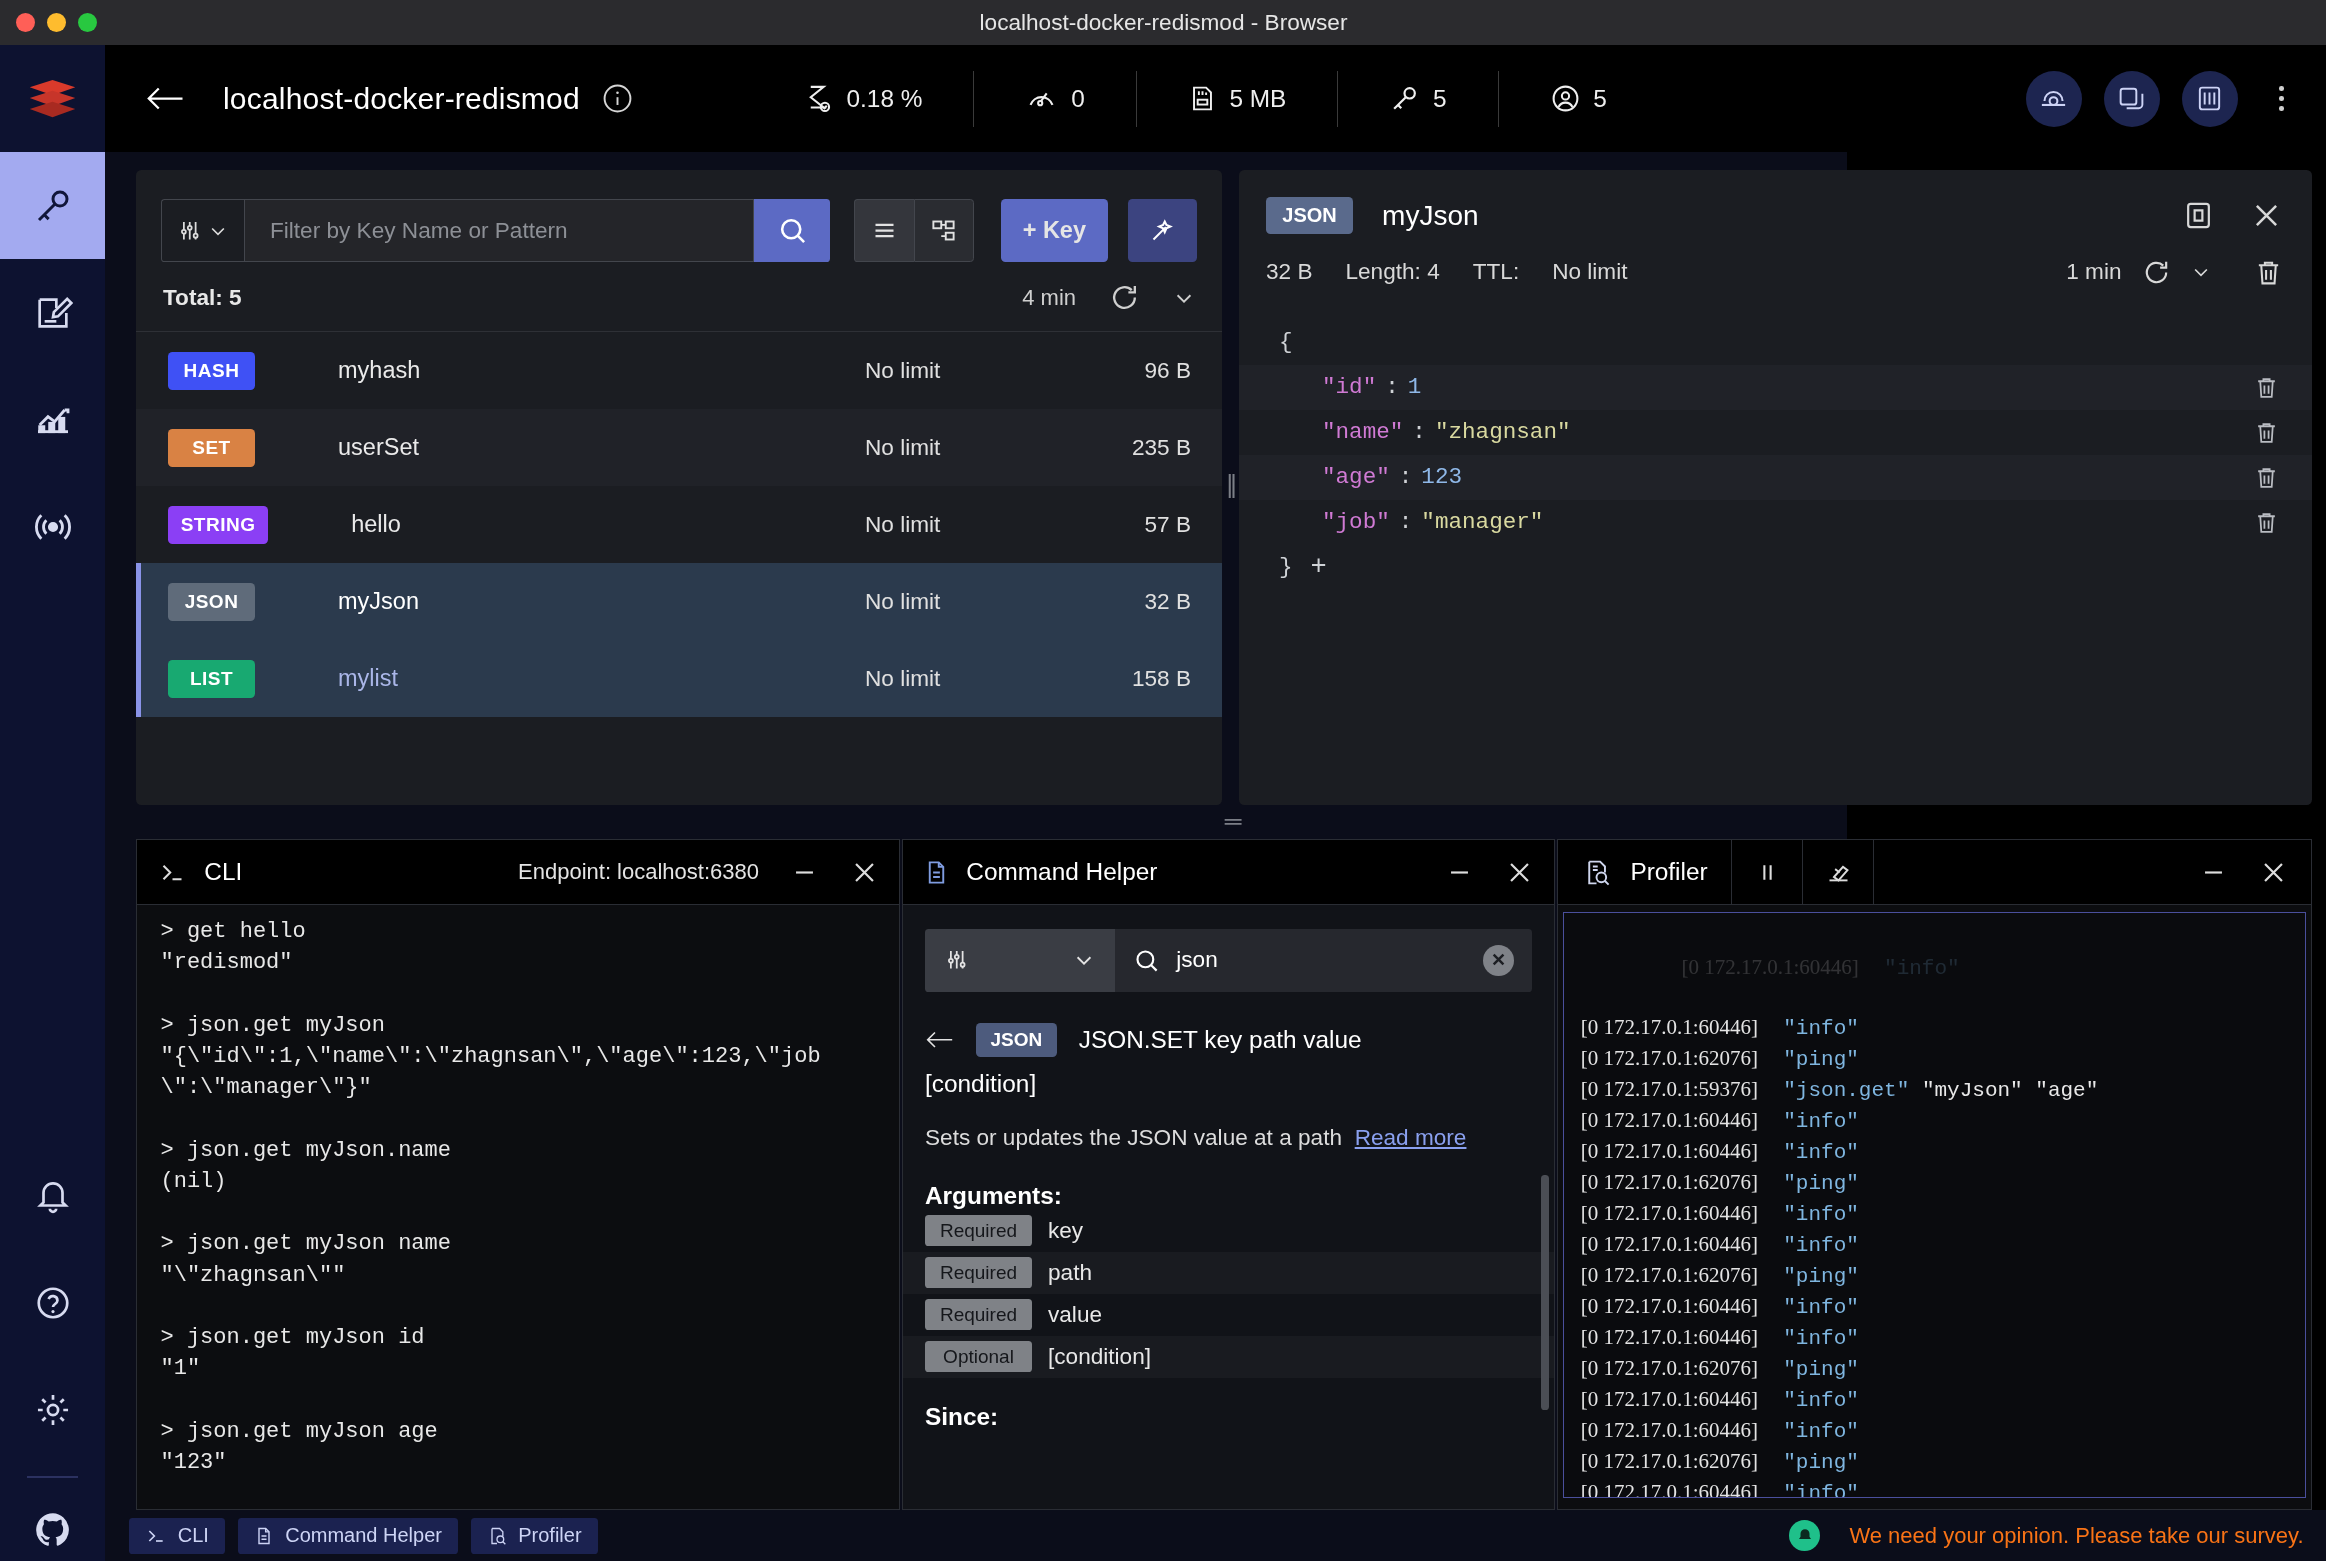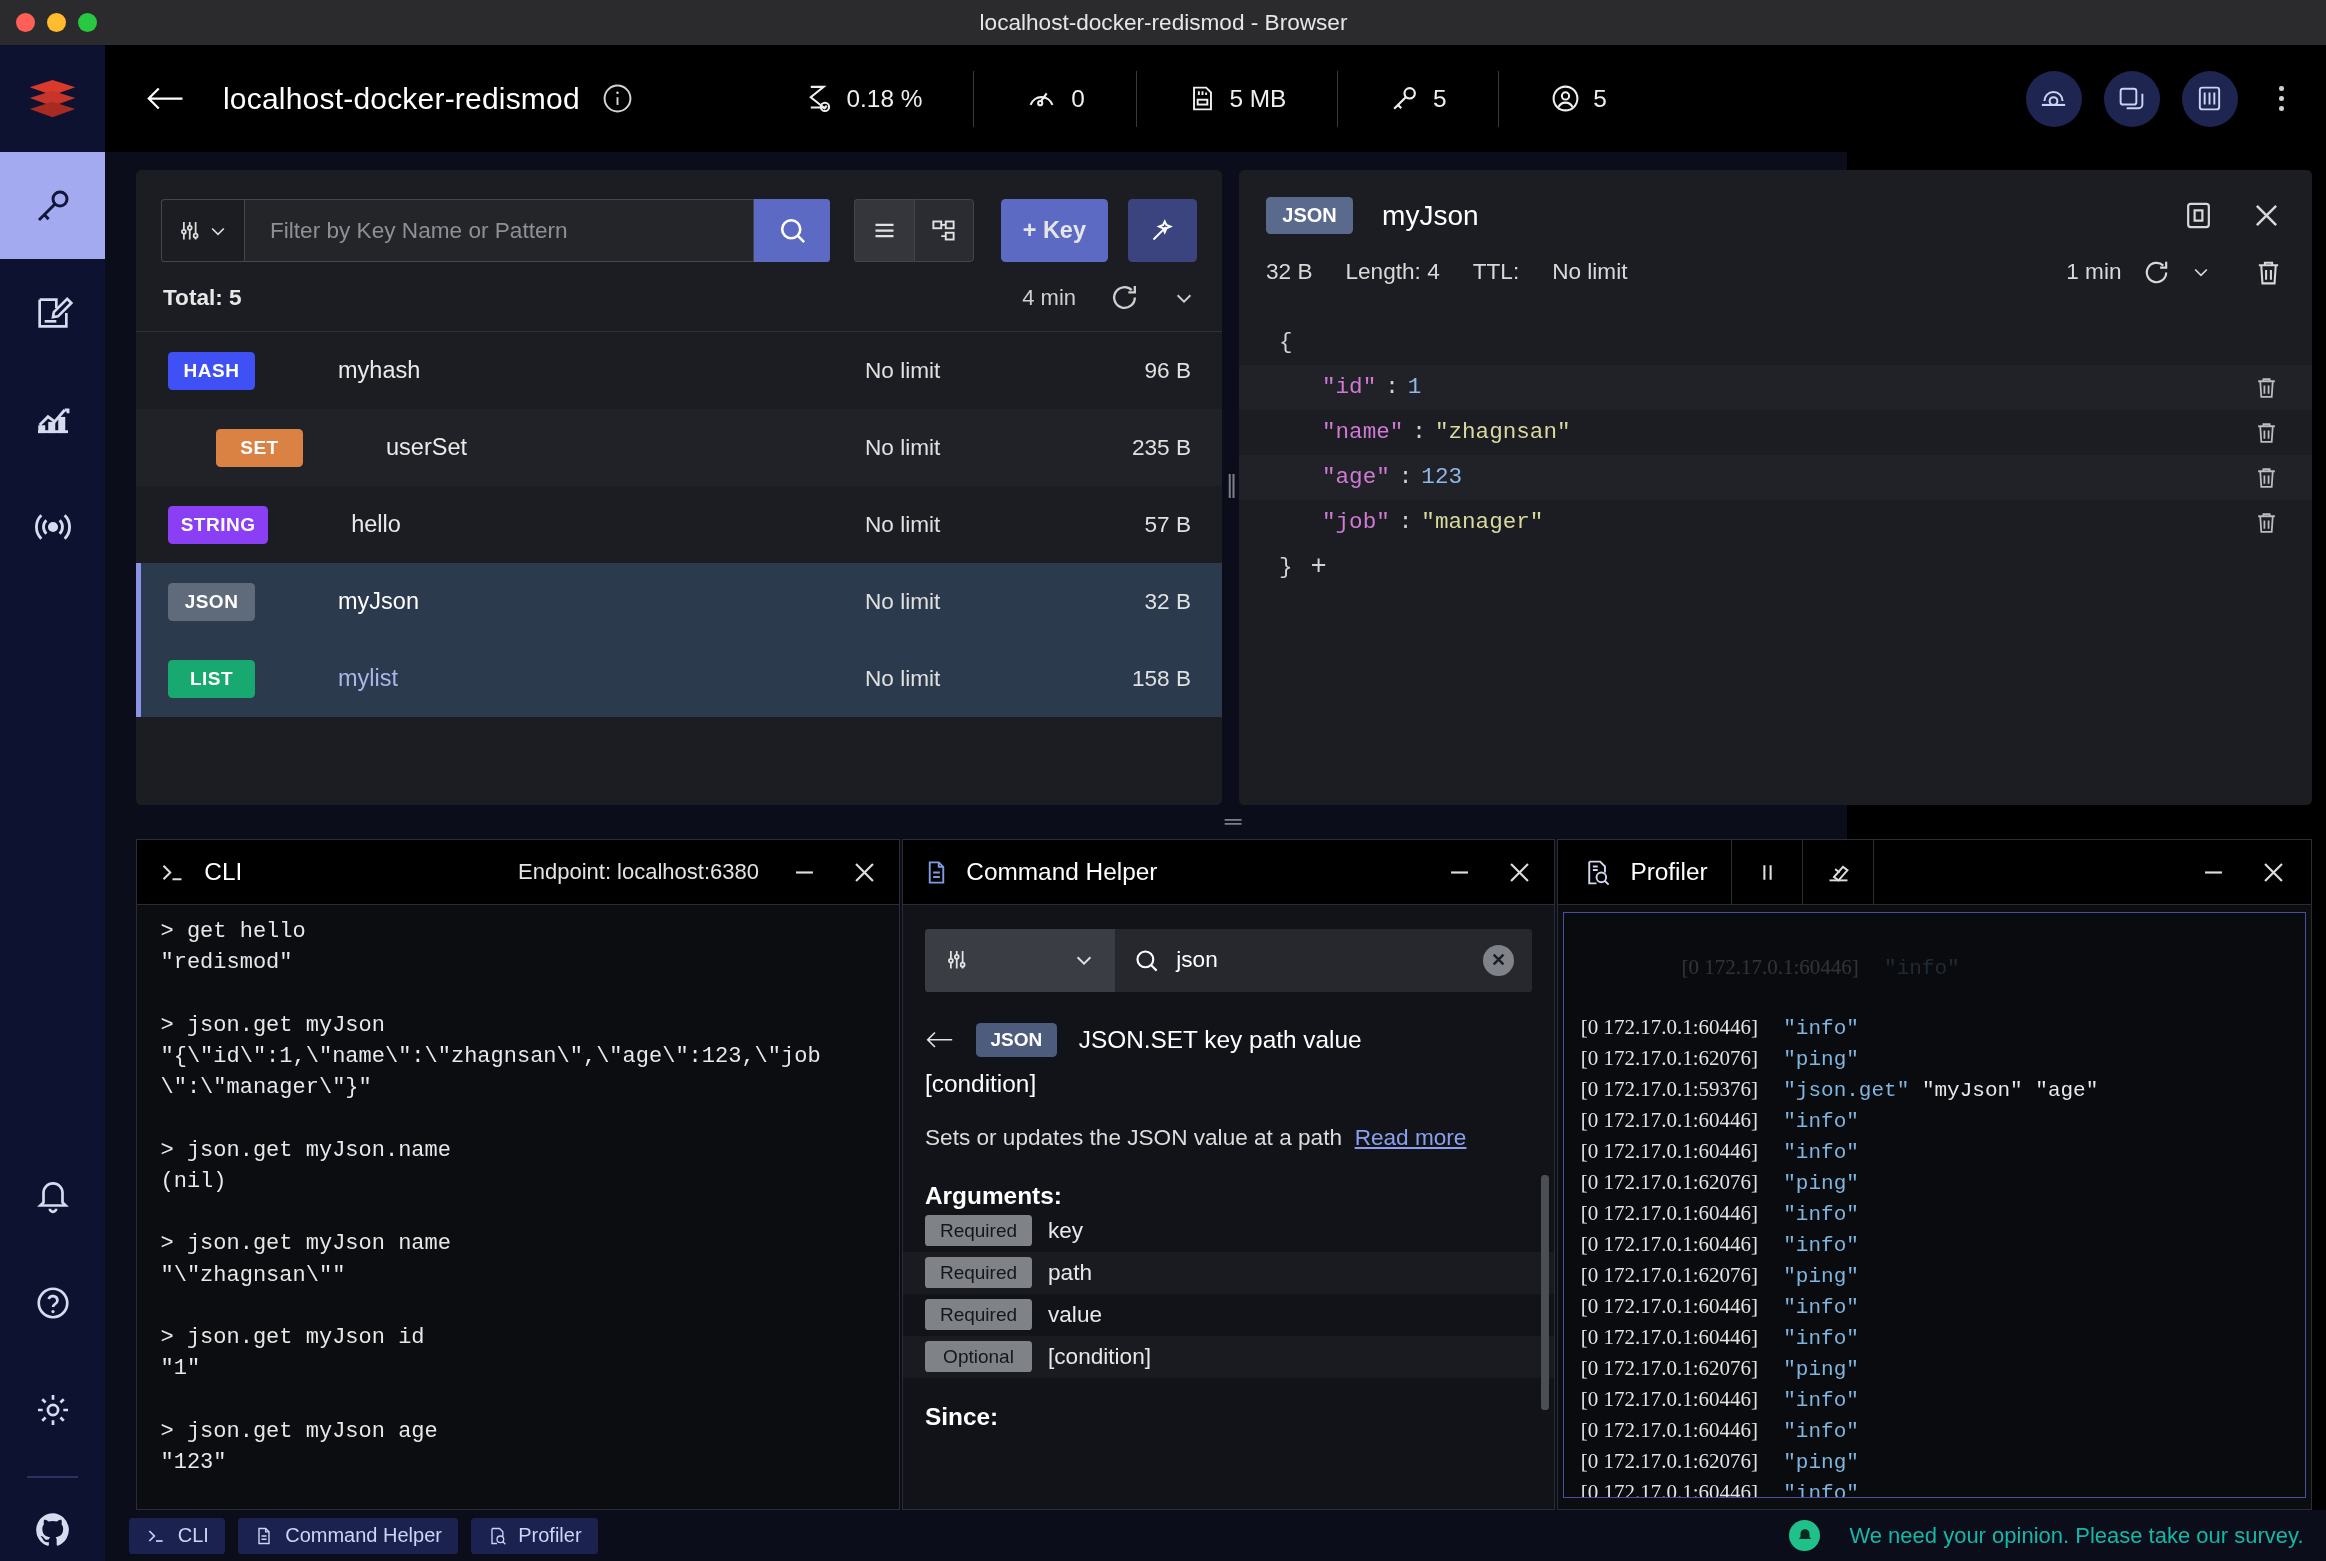--- a/index.html
+++ b/index.html
@@ -120,7 +120,7 @@
     font-size: 19px; font-weight: bold; letter-spacing: 0.5px; padding: 0 12.7px;
   }
   .badge.hash { background: #3f51f5; }
-  .badge.set { background: #d98244; margin-left: 48px; }
+  .badge.set { background: #d98244; }
   .badge.string { background: #8b3ff5; }
   .badge.json { background: #5f6b7a; }
   .badge.list { background: #18a971; }

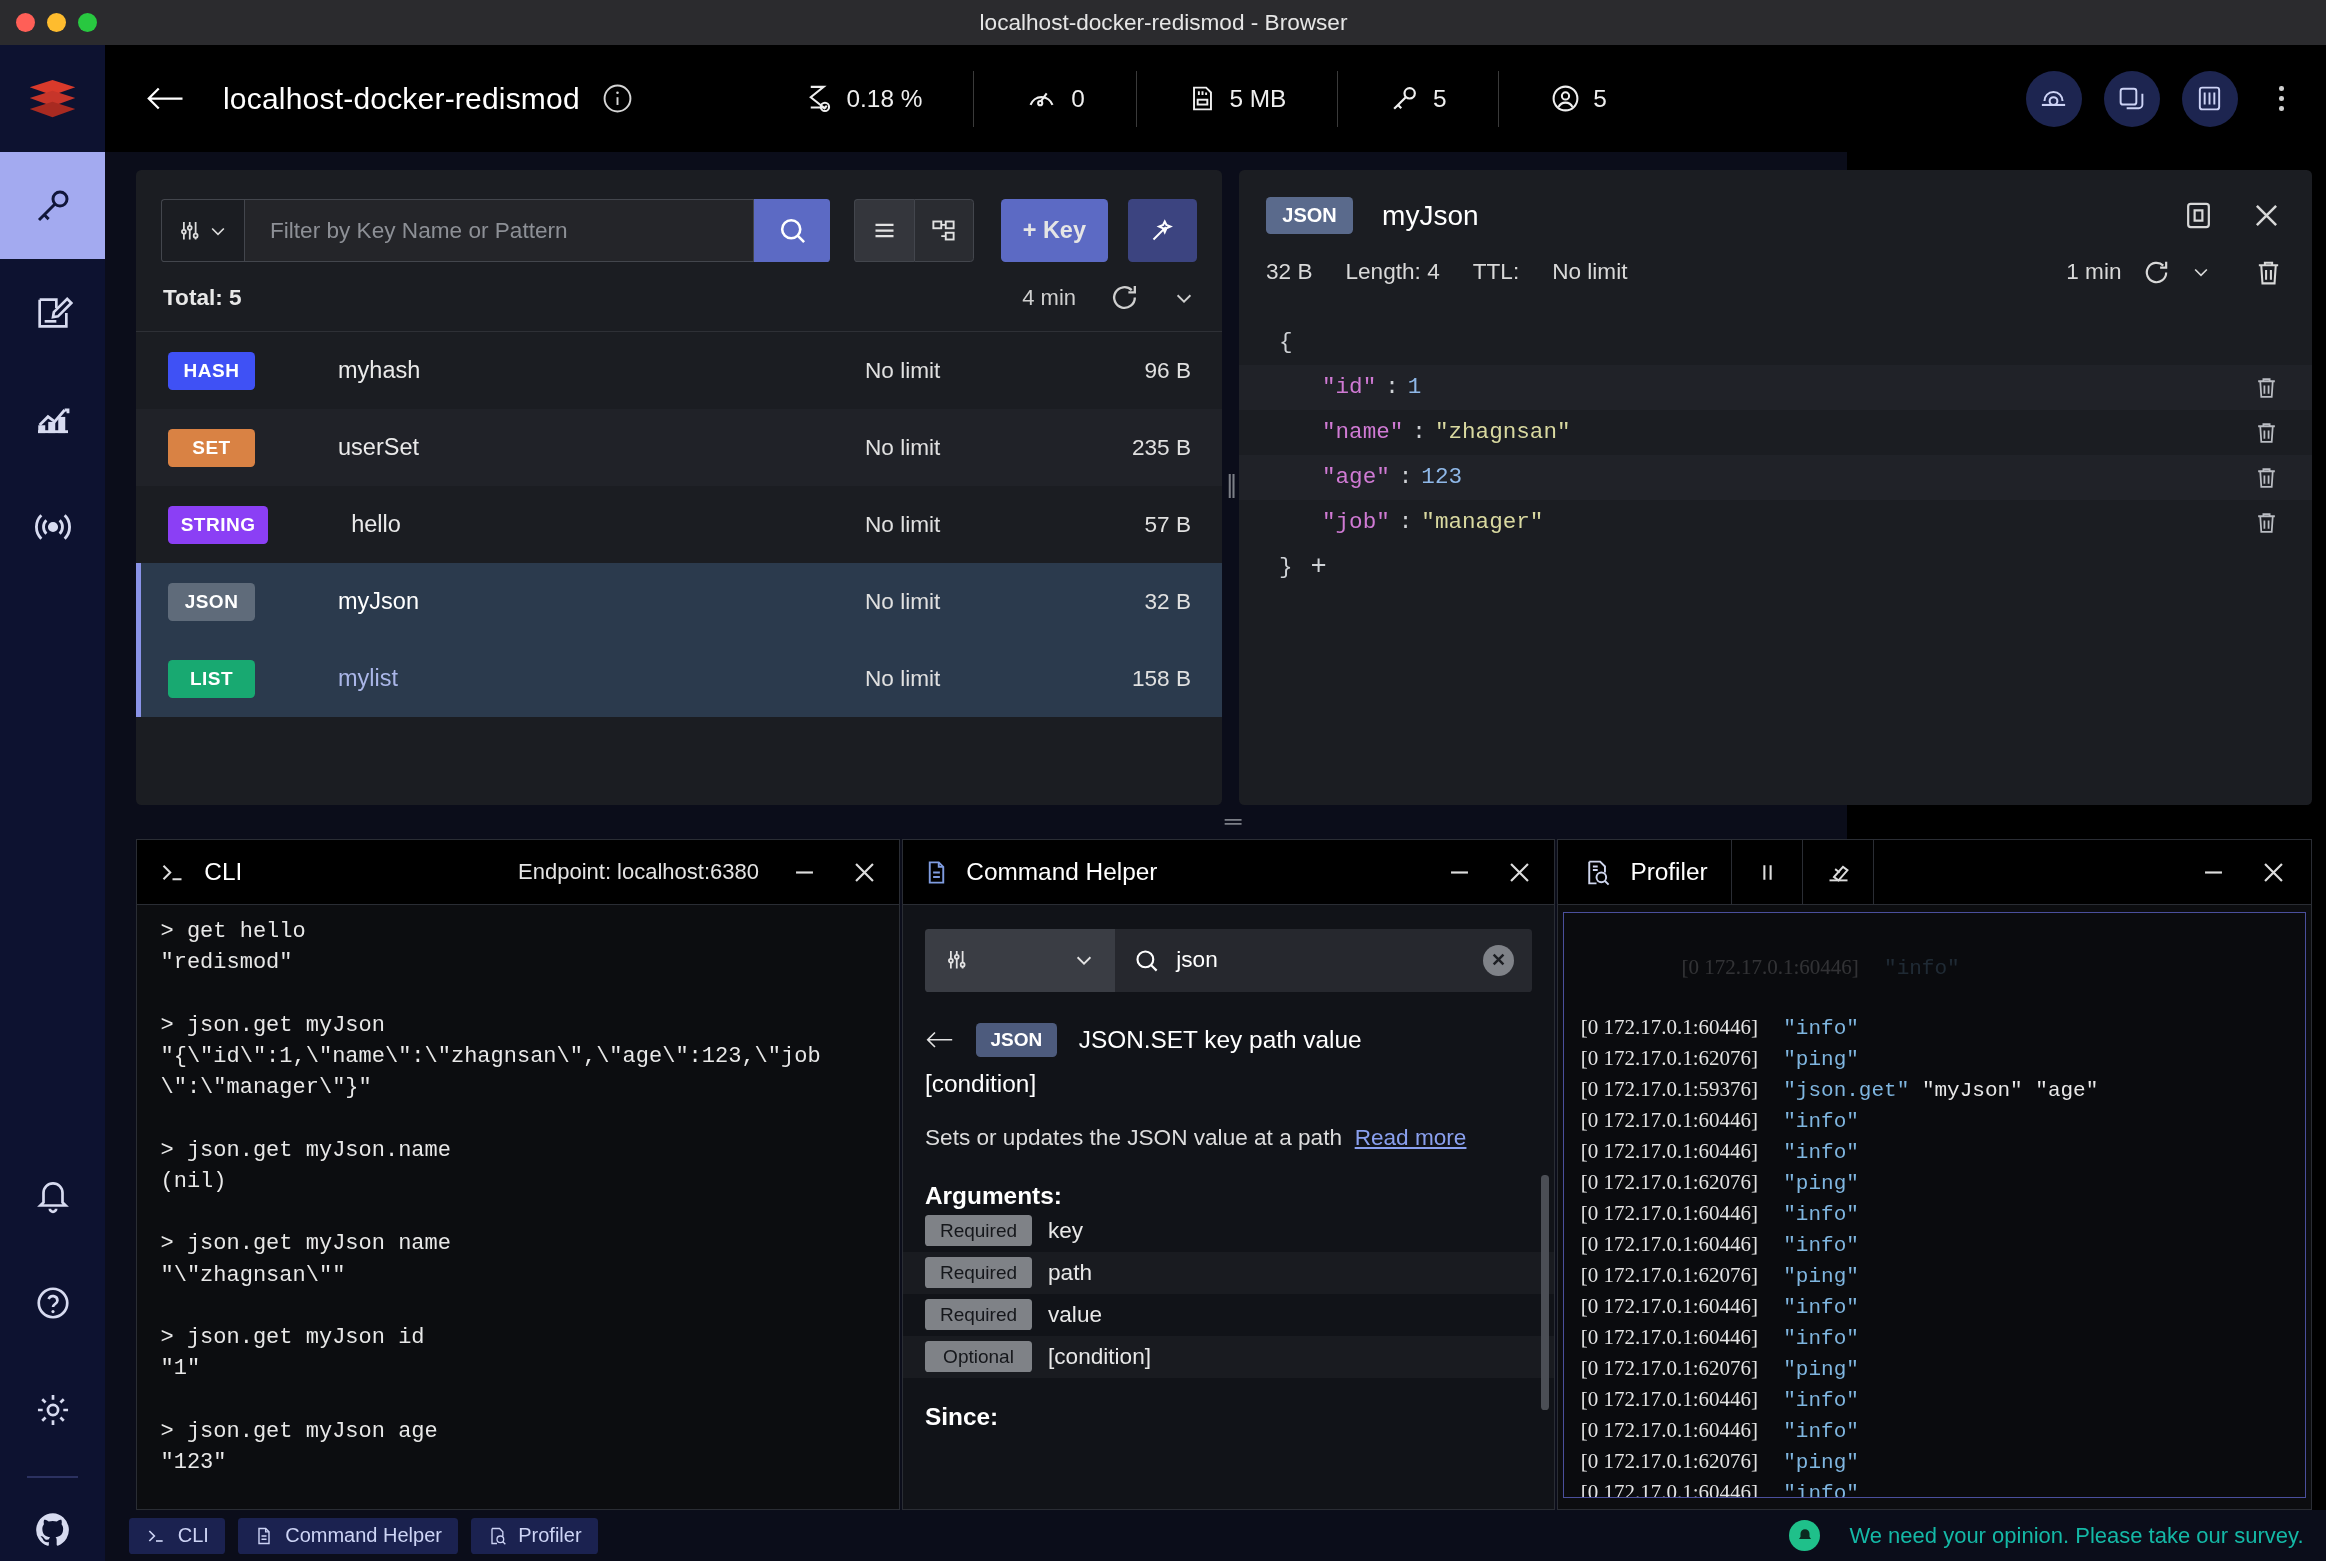--- a/index.html
+++ b/index.html
@@ -258,7 +258,7 @@
     display: flex; align-items: center; gap: 11px; height: 36px; padding: 0 16.3px;
     background: #1b2250; border-radius: 3.6px; color: #cdd4f5; font-size: 20px; margin-right: 12.7px;
   }
-  .sb-survey { margin-left: auto; display: flex; align-items: center; gap: 29px; color: #14b8a6; font-size: 22px; }
+  .sb-survey { margin-left: auto; display: flex; align-items: center; gap: 29px; color: #f97316; font-size: 22px; }
   .sb-ico {
     width: 31px; height: 31px; border-radius: 50%; background: #1fc08a;
     display: flex; align-items: center; justify-content: center; color: #0b2a20;

